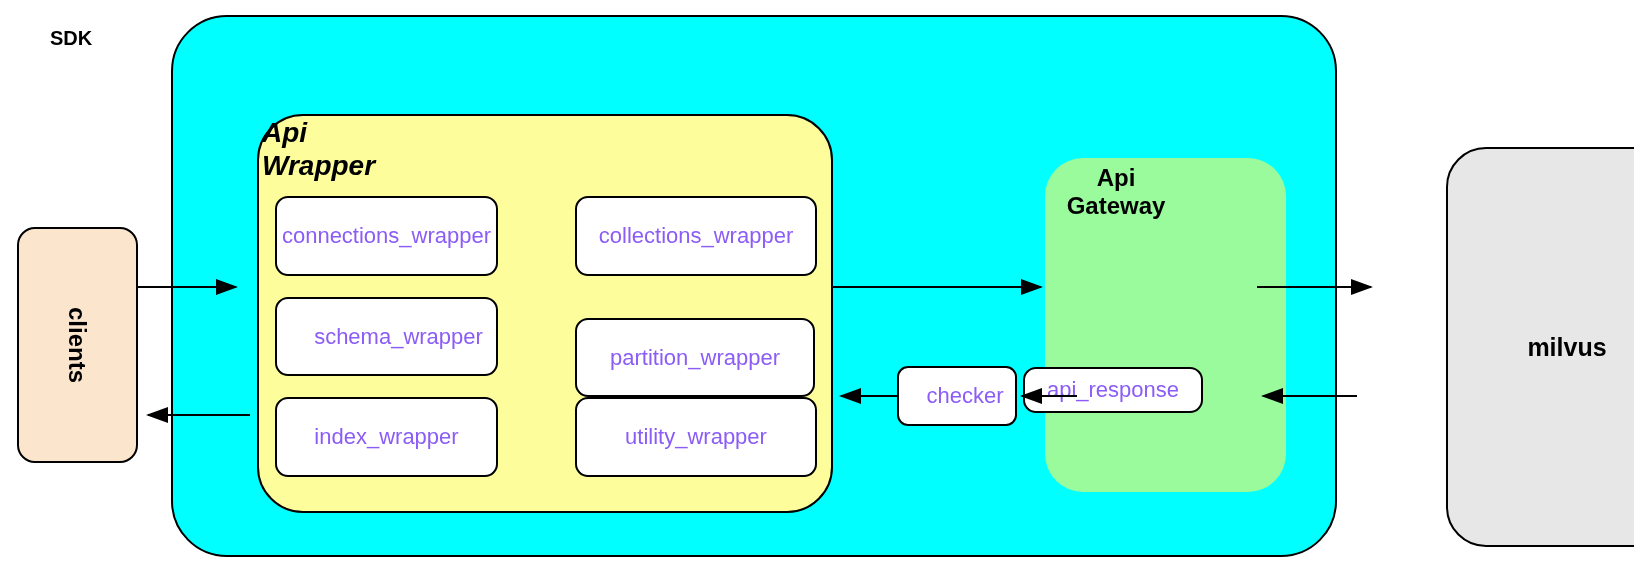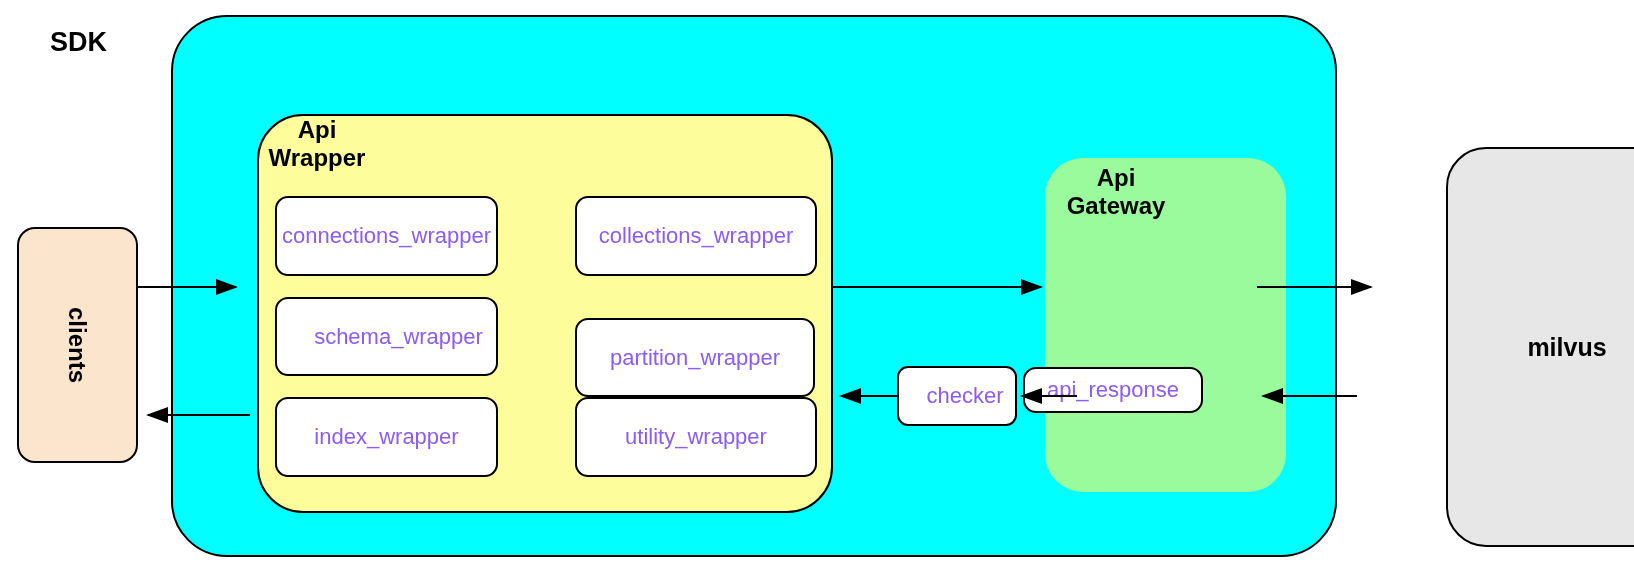--- a/index.html
+++ b/index.html
@@ -28,7 +28,7 @@
   }
   .sdk-label {
     position: absolute; left: 50px; top: 27px;
-    font-size: 27px; font-weight: bold; color: #000;
+    font-size: 20px; font-weight: bold; color: #000;
   }
   .api-wrapper {
     left: 257px; top: 114px; width: 576px; height: 399px;

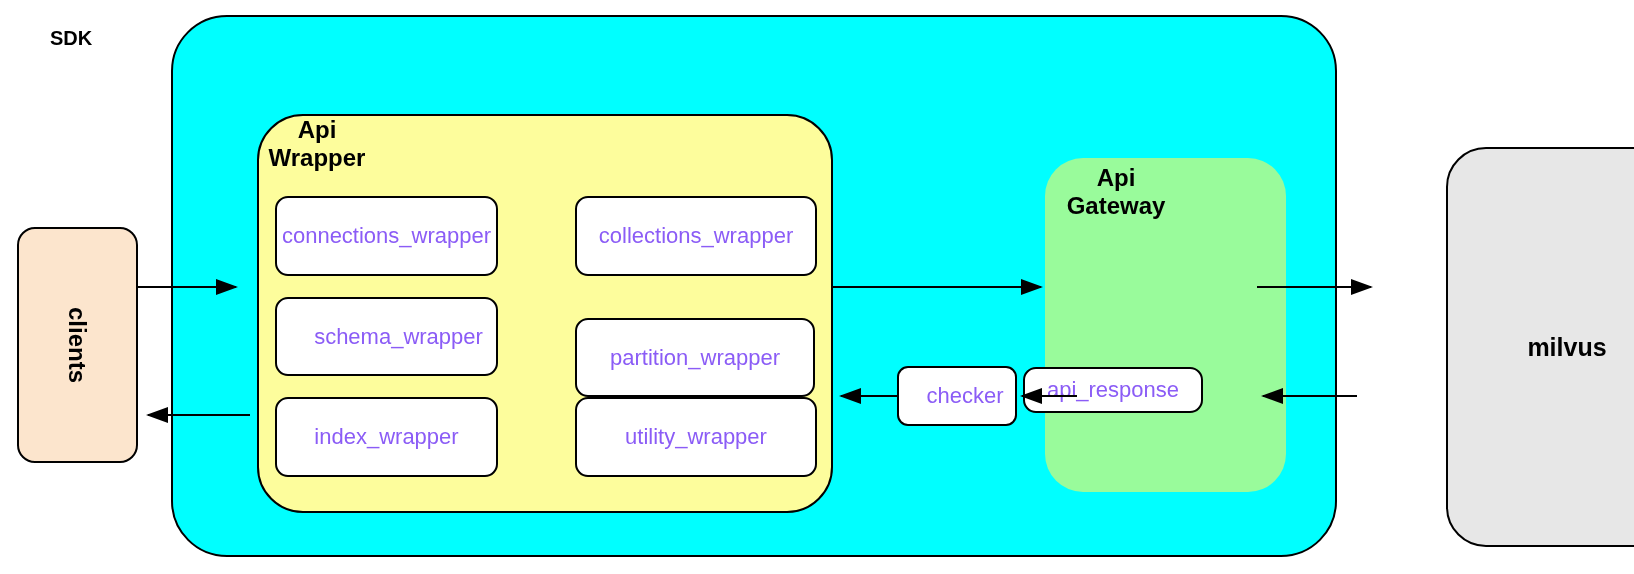--- a/index.html
+++ b/index.html
@@ -38,8 +38,8 @@
   }
   .api-wrapper-label {
     position: absolute; left: 262px; top: 116px; width: 110px;
-    text-align: center; font-size: 24px; font-weight: bold;
-    line-height: 1.18; color: #000;
+    text-align: left; font-size: 28px; font-weight: bold;
+    line-height: 1.18; color: #000; font-style: italic;
   }
   .api-gateway {
     left: 1045px; top: 158px; width: 241px; height: 334px;

